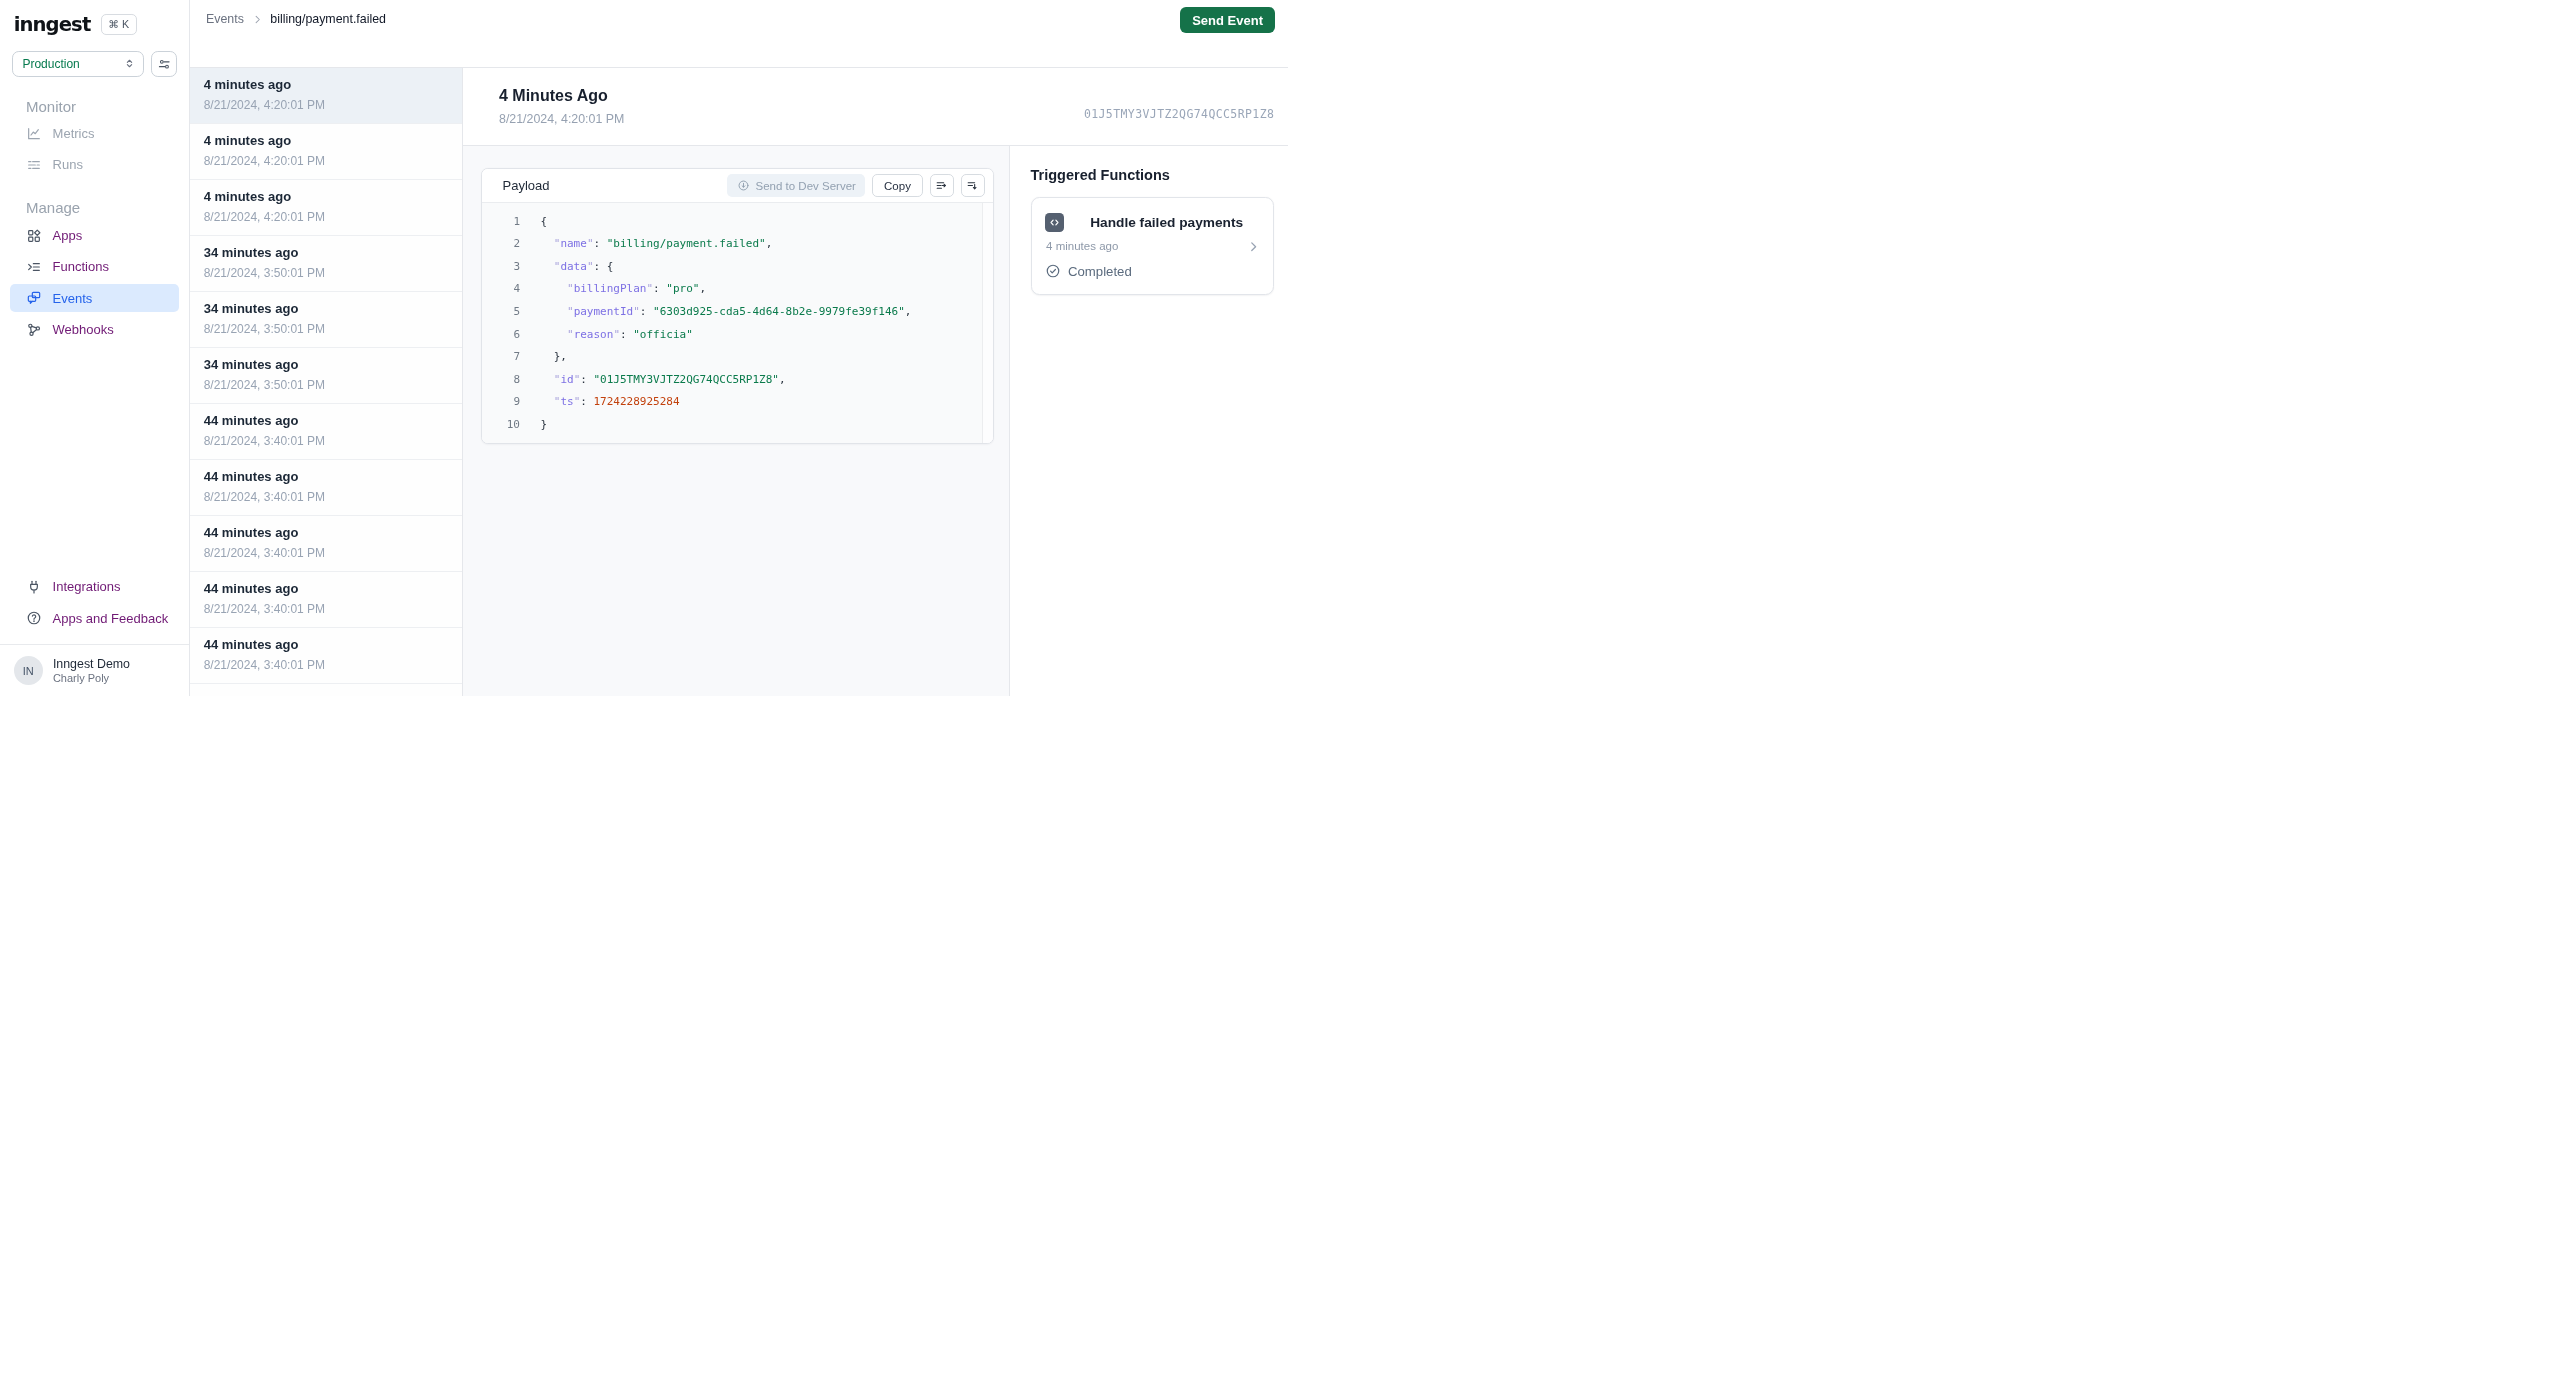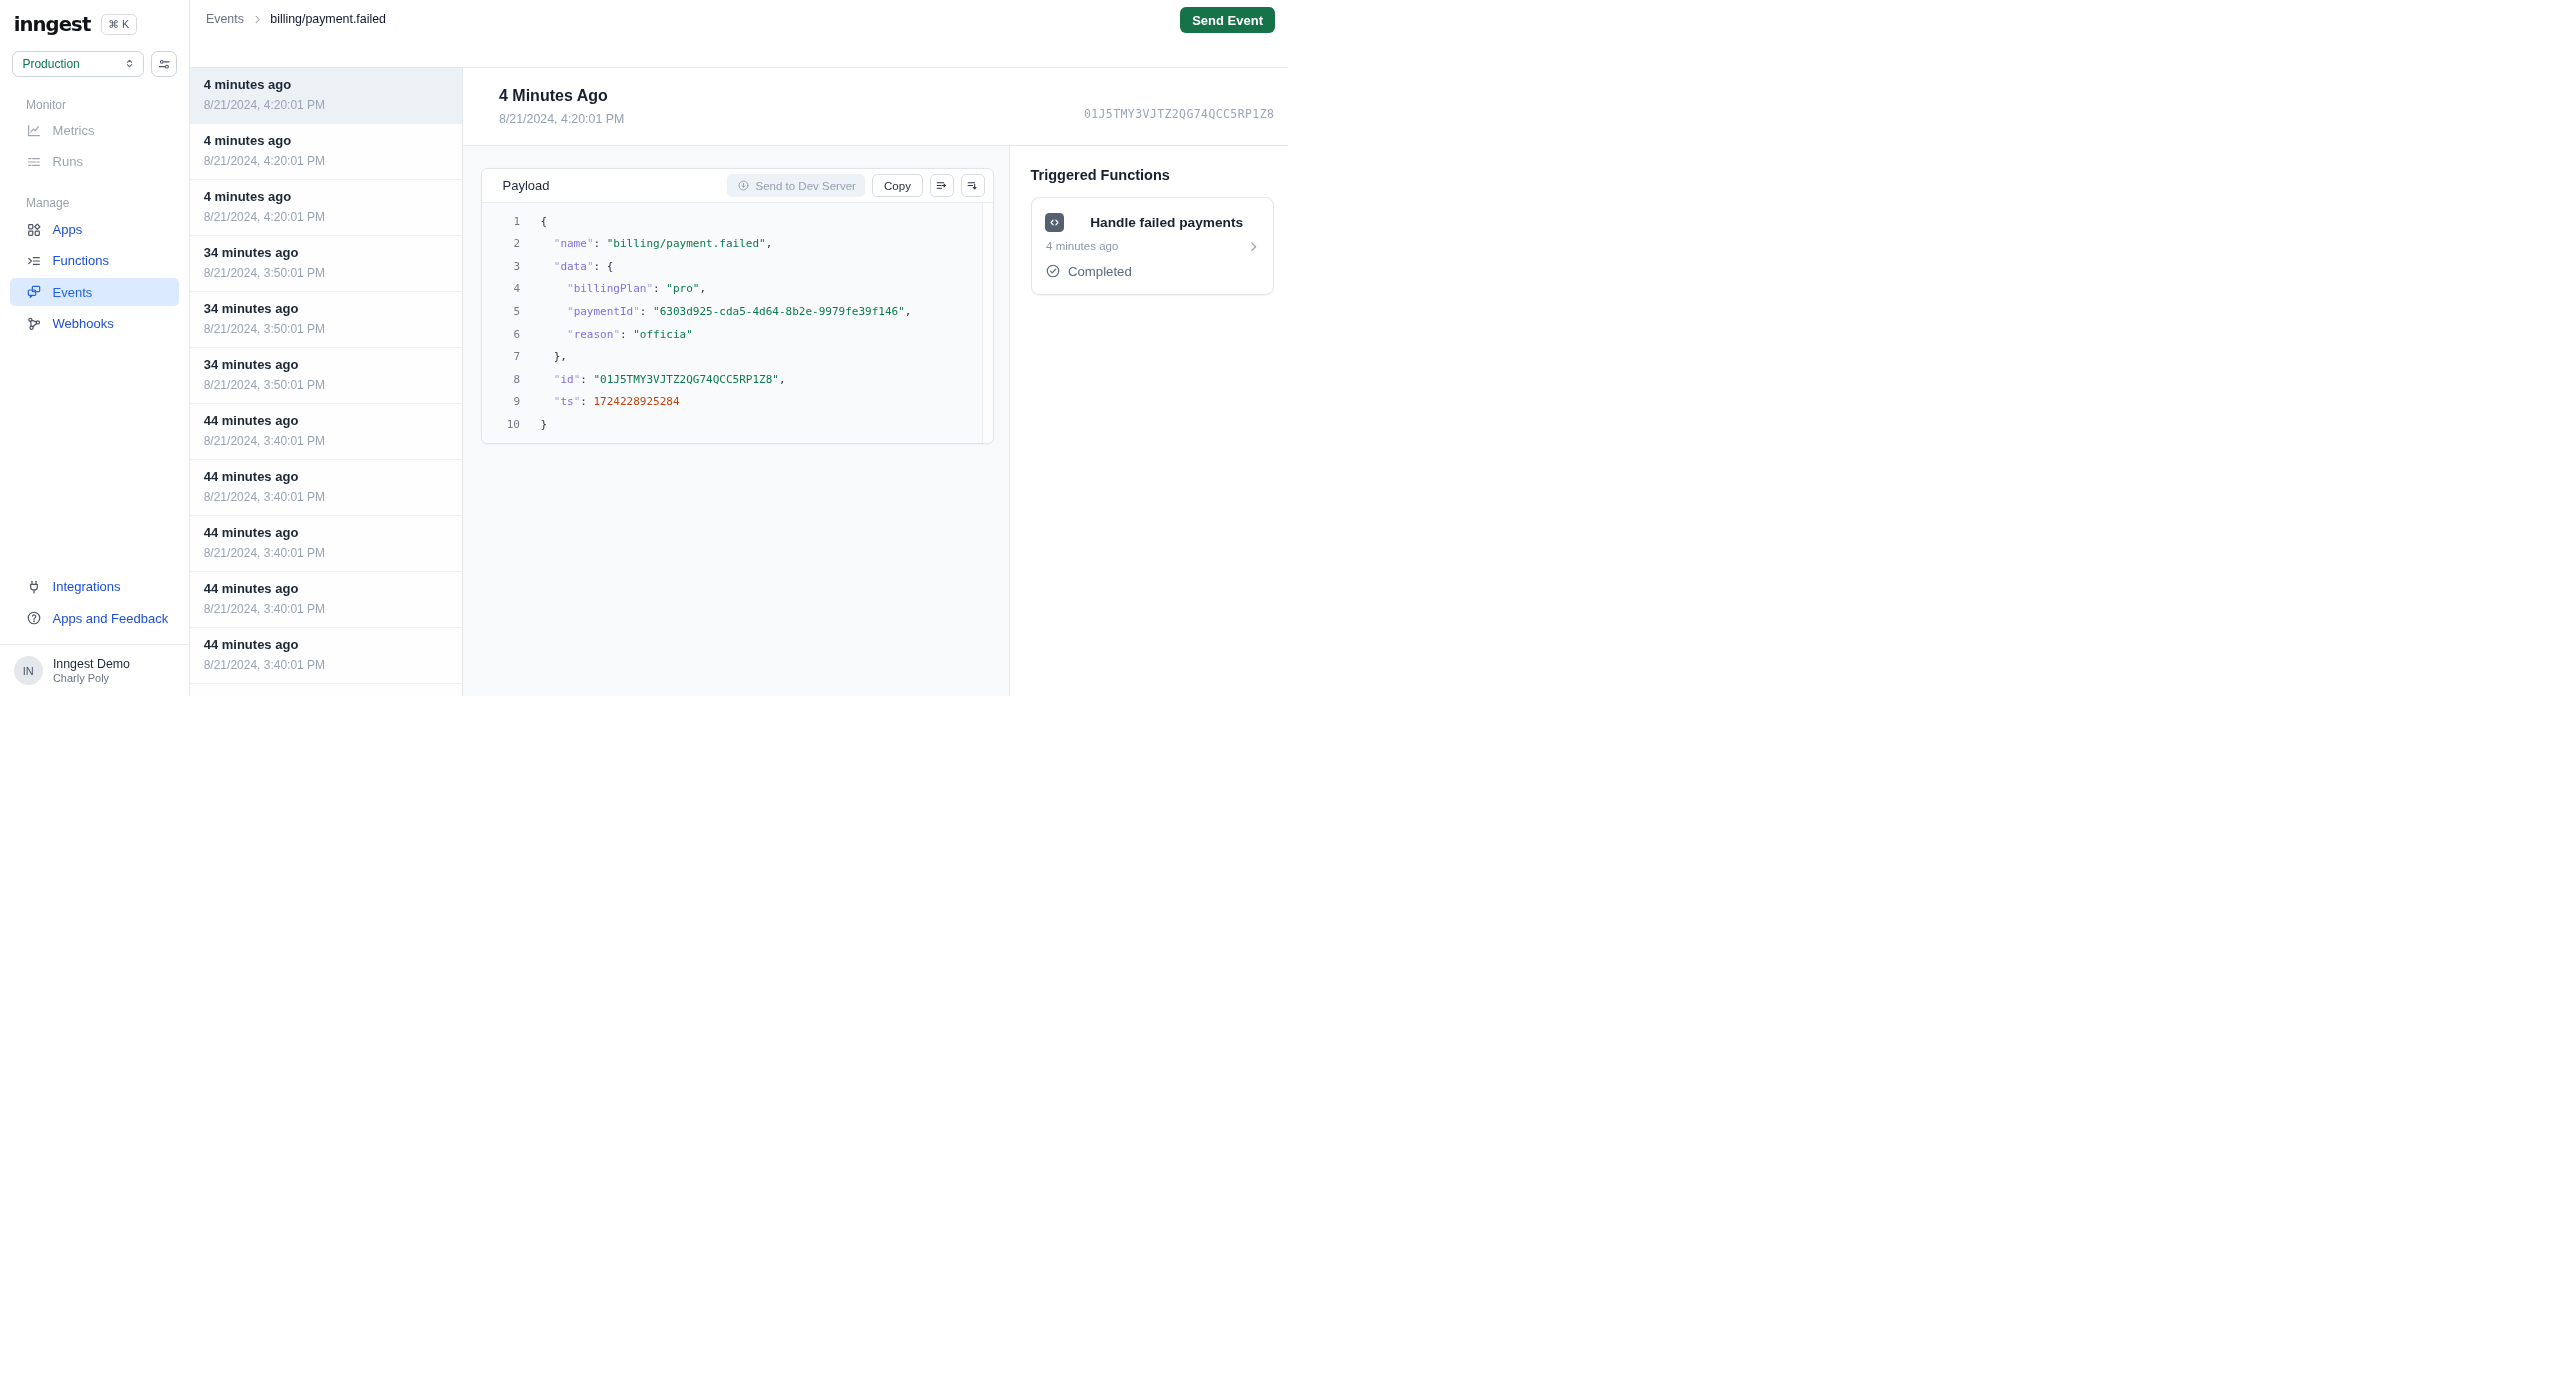--- a/index.html
+++ b/index.html
@@ -24,7 +24,7 @@
   .ws-filter { width:26.5px; height:26.5px; border:0.9px solid #CBD2D9; border-radius:6.8px;
     background:#fff; display:flex; align-items:center; justify-content:center;
     color:#4B5563; cursor:pointer; }
-  .nav-label { margin:20.5px 12px 5.1px 26px; font-size:12px; color:#9AA3AE; }
+  .nav-label { margin:20.5px 12px 5.1px 26px; font-size:15px; color:#9AA3AE; }
   .nav-item { display:flex; align-items:center; gap:11px; height:28px; margin:3.4px 10.2px;
     padding:0 8.5px 0 15.4px; border-radius:5.1px; font-size:13px; color:#1d4ed8; cursor:pointer; }
   .nav-item .nico { display:flex; width:16px; height:16px; color:#4B5563; }

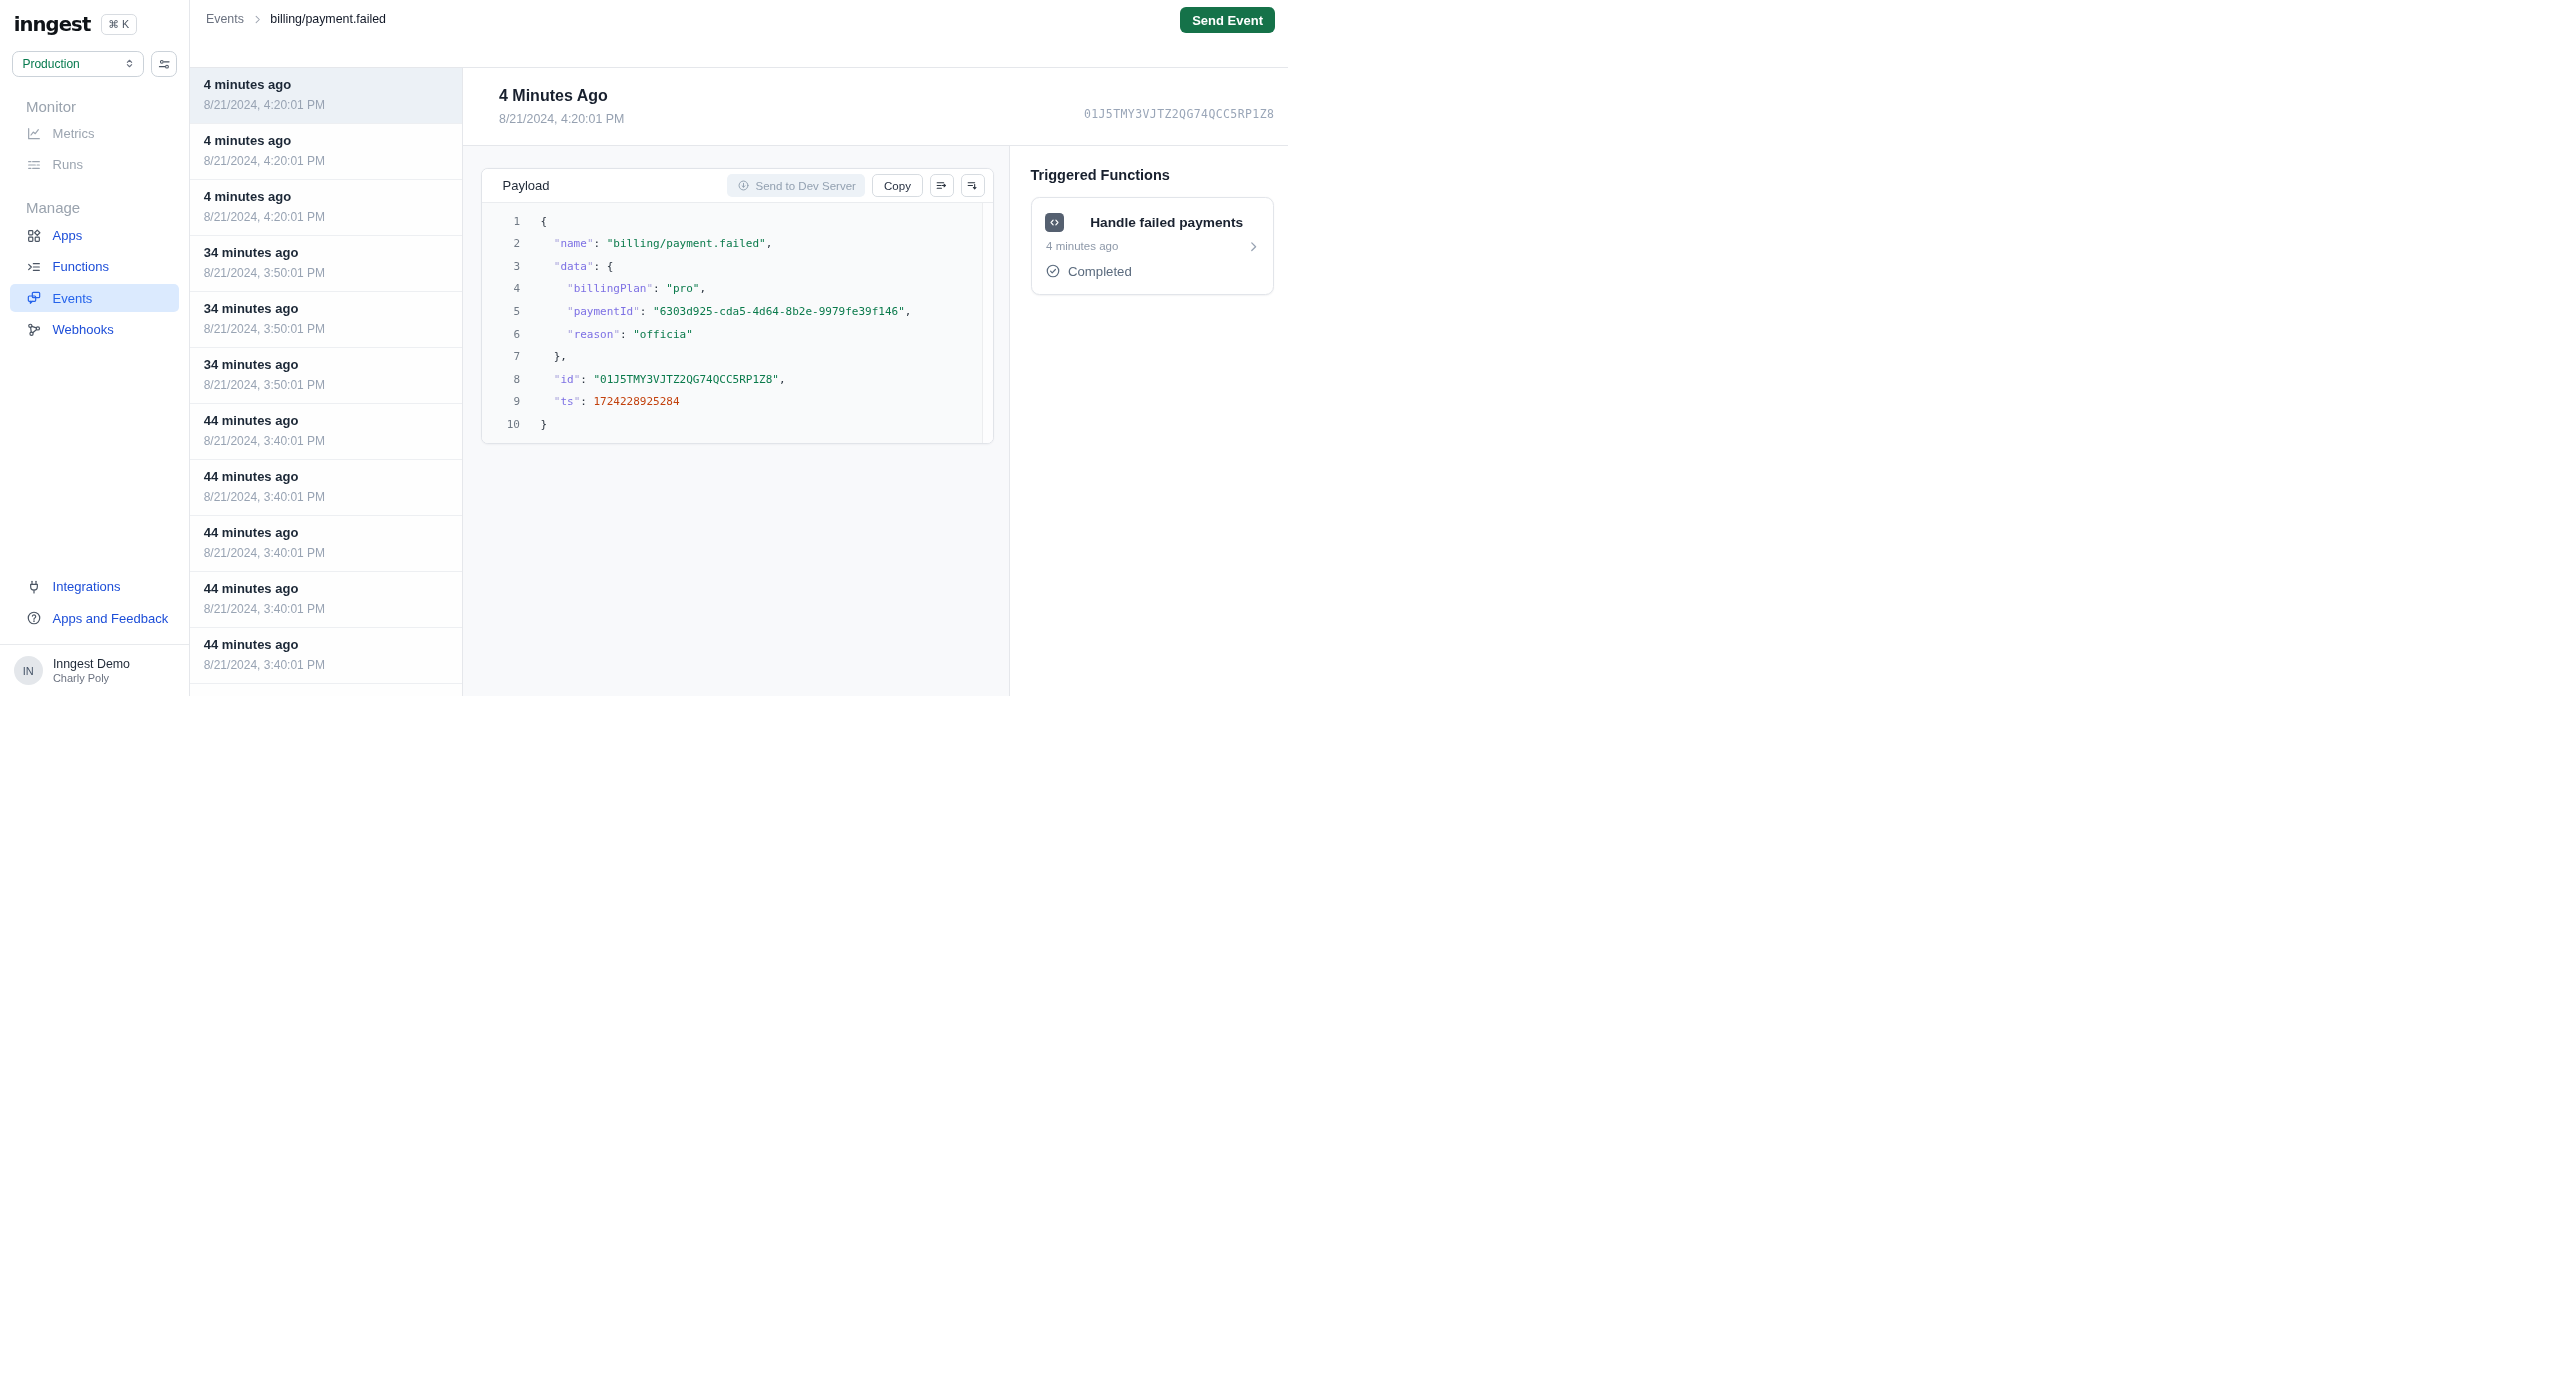--- a/index.html
+++ b/index.html
@@ -26,7 +26,7 @@
     color:#4B5563; cursor:pointer; }
   .nav-label { margin:20.5px 12px 5.1px 26px; font-size:15px; color:#9AA3AE; }
   .nav-item { display:flex; align-items:center; gap:11px; height:28px; margin:3.4px 10.2px;
-    padding:0 8.5px 0 15.4px; border-radius:5.1px; font-size:13px; color:#1d4ed8; cursor:pointer; }
+    padding:0 8.5px 0 15.4px; border-radius:5.1px; font-size:13px; color:#701a75; cursor:pointer; }
   .nav-item .nico { display:flex; width:16px; height:16px; color:#4B5563; }
   .nav-item.muted, .nav-item.muted .nico { color:#9CA5B0; }
   .nav-item.active { background:#DBEAFE; color:#2563EB; }

